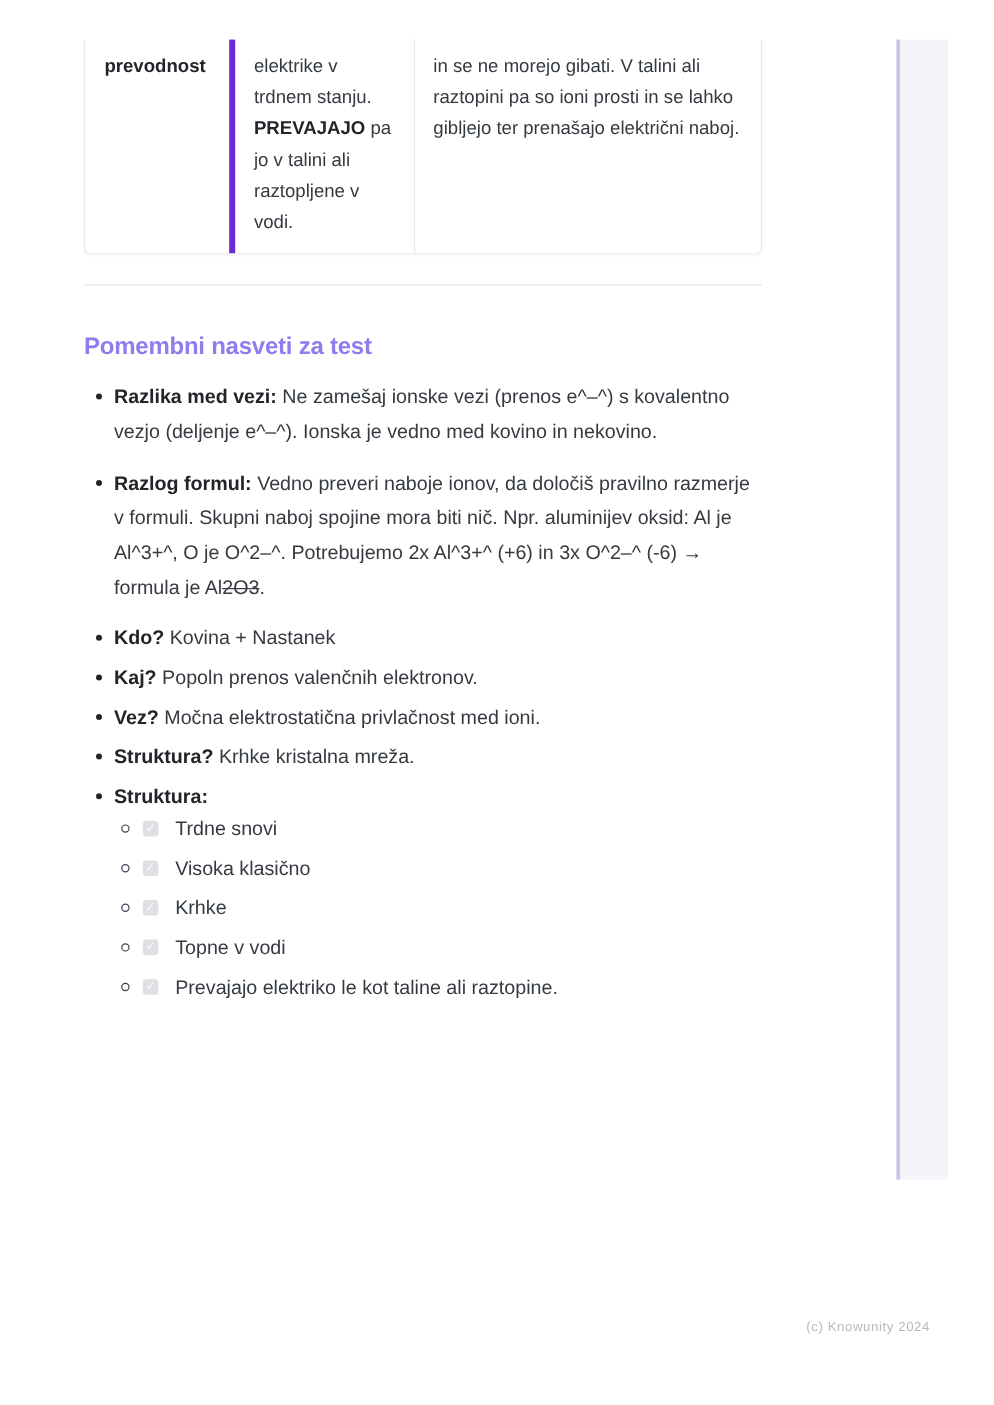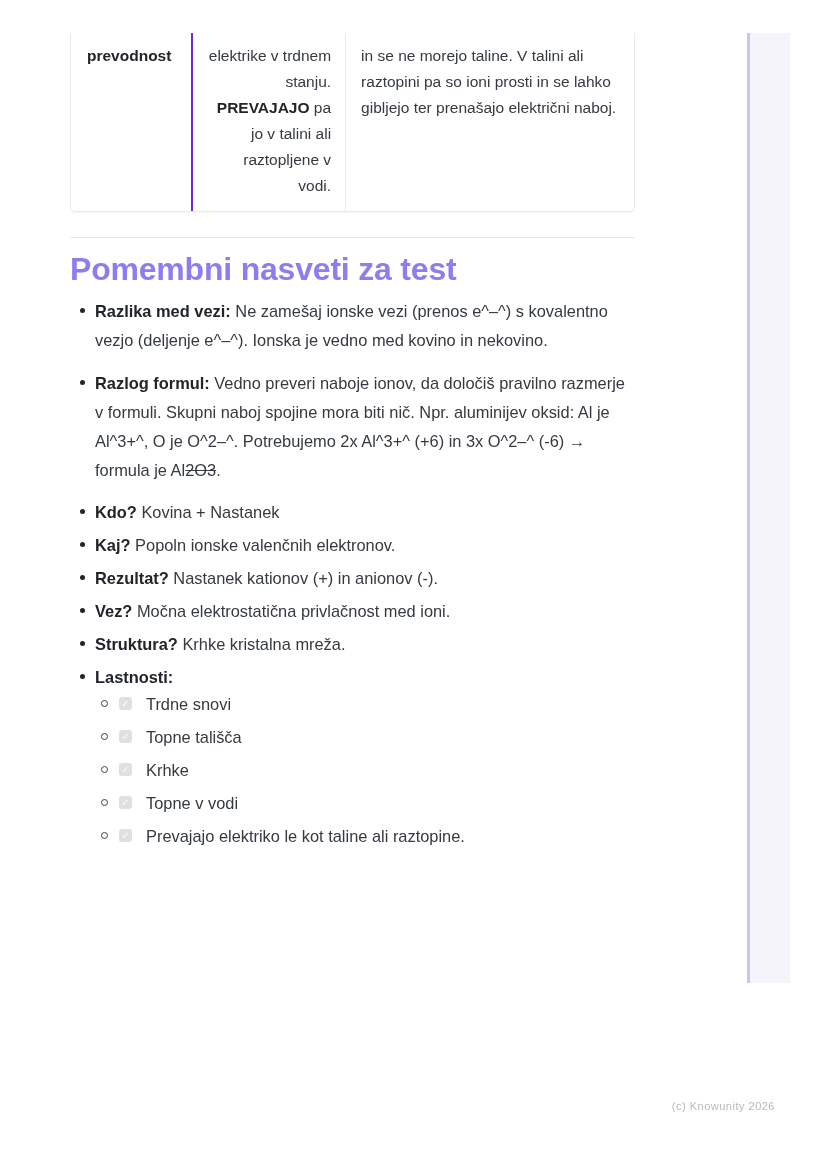--- a/index.html
+++ b/index.html
@@ -14,7 +14,7 @@
          min-height:170px; color:#343a40; font-size:15.5px; line-height:26px; }
   .tbl .cell { padding:10px 14px 12px 16px; }
   .tbl .c1 { width:120px; }
-  .tbl .c2 { width:155px; border-left:2px solid #6d28d9;text-align:right; }
+  .tbl .c2 { width:155px; border-left:5px solid #6d28d9; }
   .tbl .c3 { width:290px; border-left:1px solid #e9e9ec; padding-left:15px; }
 
   .b { font-weight:700; color:#212529; }

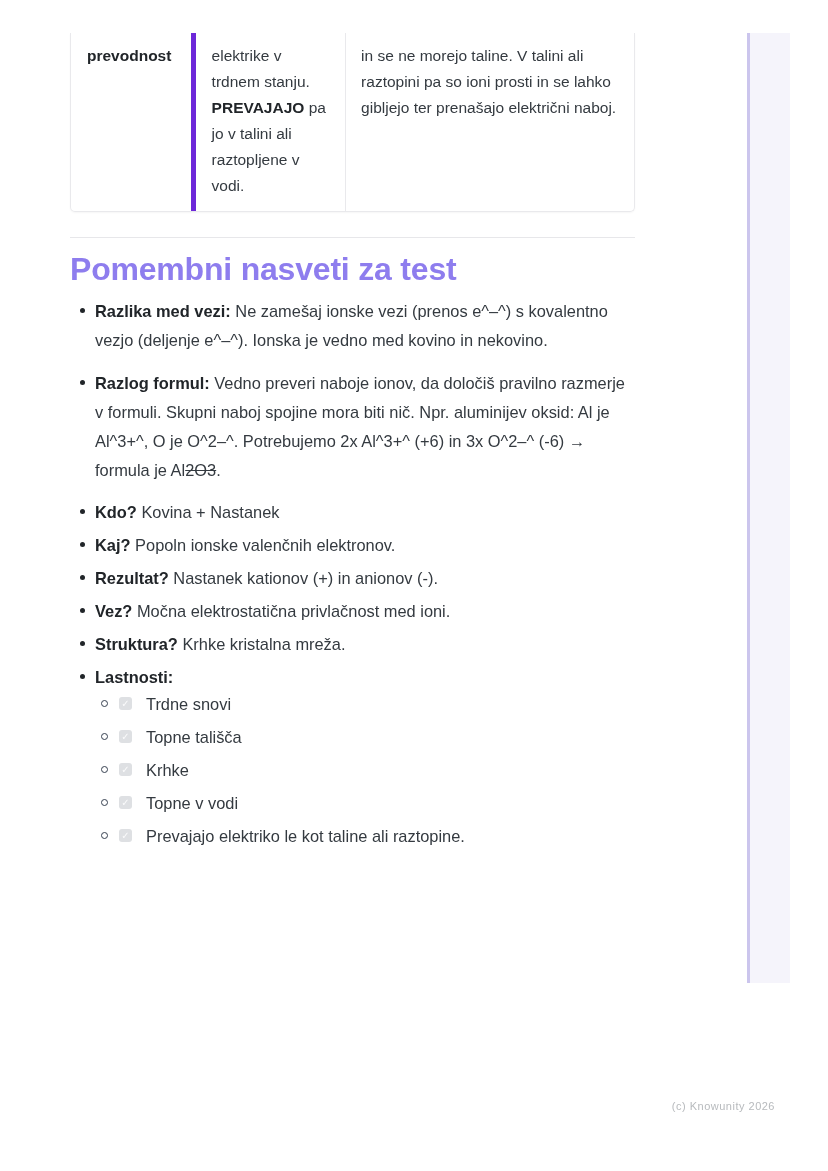--- a/index.html
+++ b/index.html
@@ -57,7 +57,7 @@
     <div class="tbl">
       <div class="cell c1 b">prevodnost</div>
       <div class="cell c2" id="cell2"><span>elektrike v trdnem stanju. </span><span class="b ">PREVAJAJO</span><span> pa jo v talini ali raztopljene v vodi.</span></div>
-      <div class="cell c3">in se ne morejo taline. V talini ali raztopini pa so ioni prosti in se lahko gibljejo ter prenašajo električni naboj.</div>
+      <div class="cell c3">in se ne morejo gibati. V talini ali raztopini pa so ioni prosti in se lahko gibljejo ter prenašajo električni naboj.</div>
     </div>
 
     <hr class="divider">

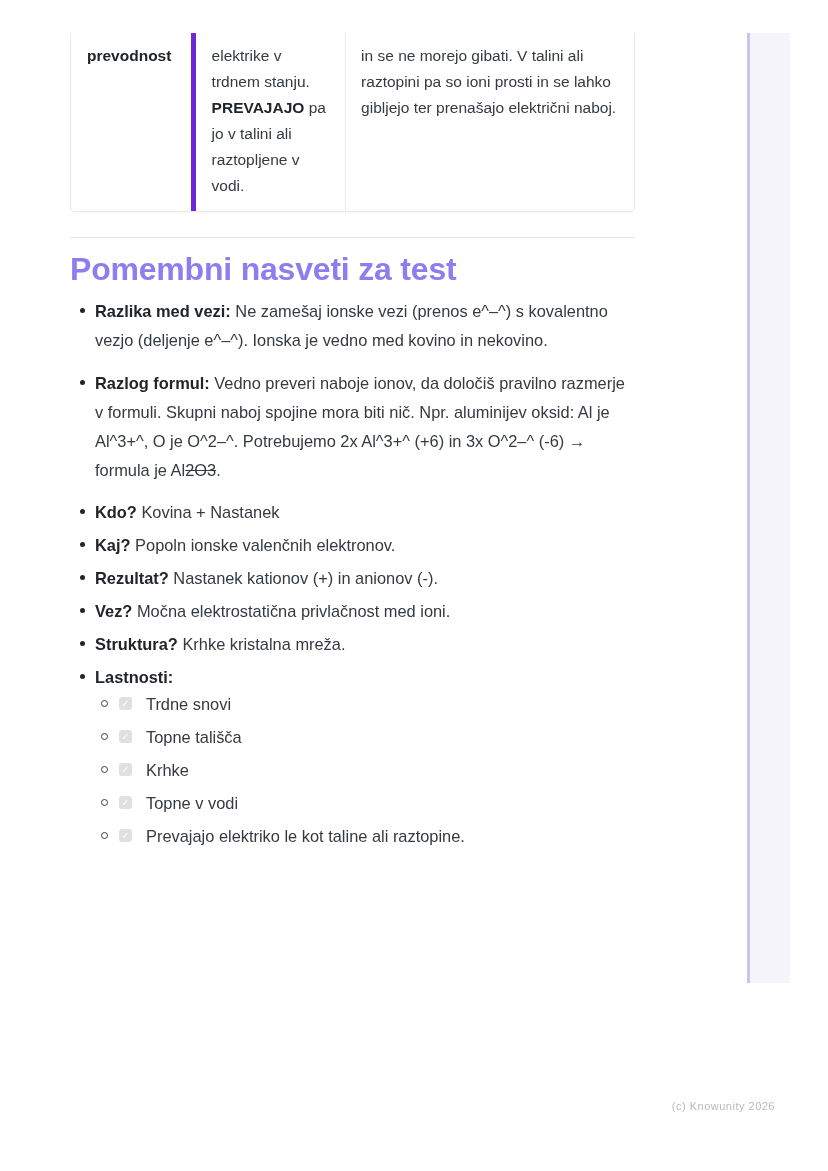--- a/index.html
+++ b/index.html
@@ -22,8 +22,8 @@
 
   hr.divider { border:none; border-top:1px solid #e7e7ea; margin-top:25px; }
 
-  h2.sec-heading { color:#8e7dee; font-size:32px; line-height:30px; font-weight:700;
-                   letter-spacing:-0.2px; margin-top:16px; }
+  h2.sec-heading { color:#8e7dee; font-size:20px; line-height:30px; font-weight:700;
+                   letter-spacing:-0.2px; margin-top:36px; }
   h2.sec-heading + ul { margin-top:13px; }
 
   ul.blist { list-style:none; }

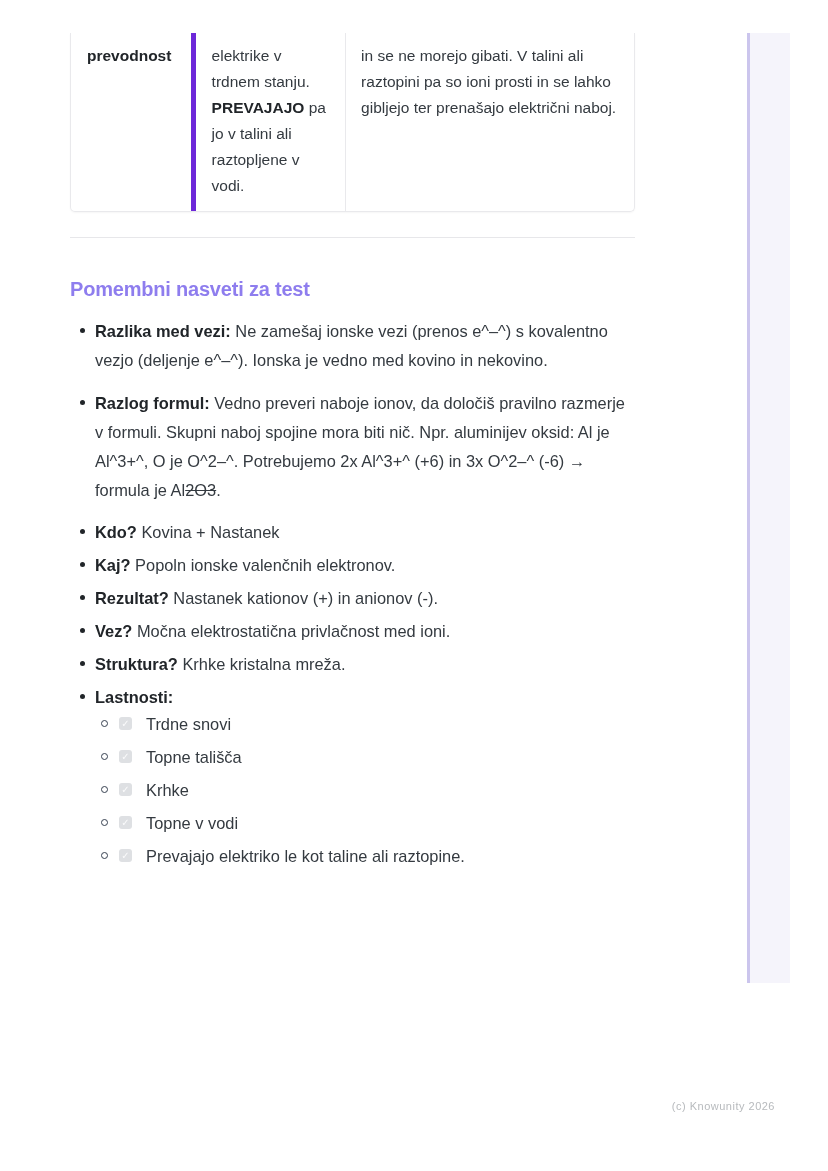--- a/index.html
+++ b/index.html
@@ -70,7 +70,7 @@
         </ul>
         <ul class="blist summary">
           <li><span class="dot"></span><span class="b">Kdo?</span><span> Kovina + Nastanek</span></li>
-          <li><span class="dot"></span><span class="b">Kaj?</span><span> Popoln ionske valenčnih elektronov.</span></li>
+          <li><span class="dot"></span><span class="b">Kaj?</span><span> Popoln prenos valenčnih elektronov.</span></li>
           <li><span class="dot"></span><span class="b">Rezultat?</span><span> Nastanek kationov (+) in anionov (-).</span></li>
           <li><span class="dot"></span><span class="b">Vez?</span><span> Močna elektrostatična privlačnost med ioni.</span></li>
           <li><span class="dot"></span><span class="b">Struktura?</span><span> Krhke kristalna mreža.</span></li>

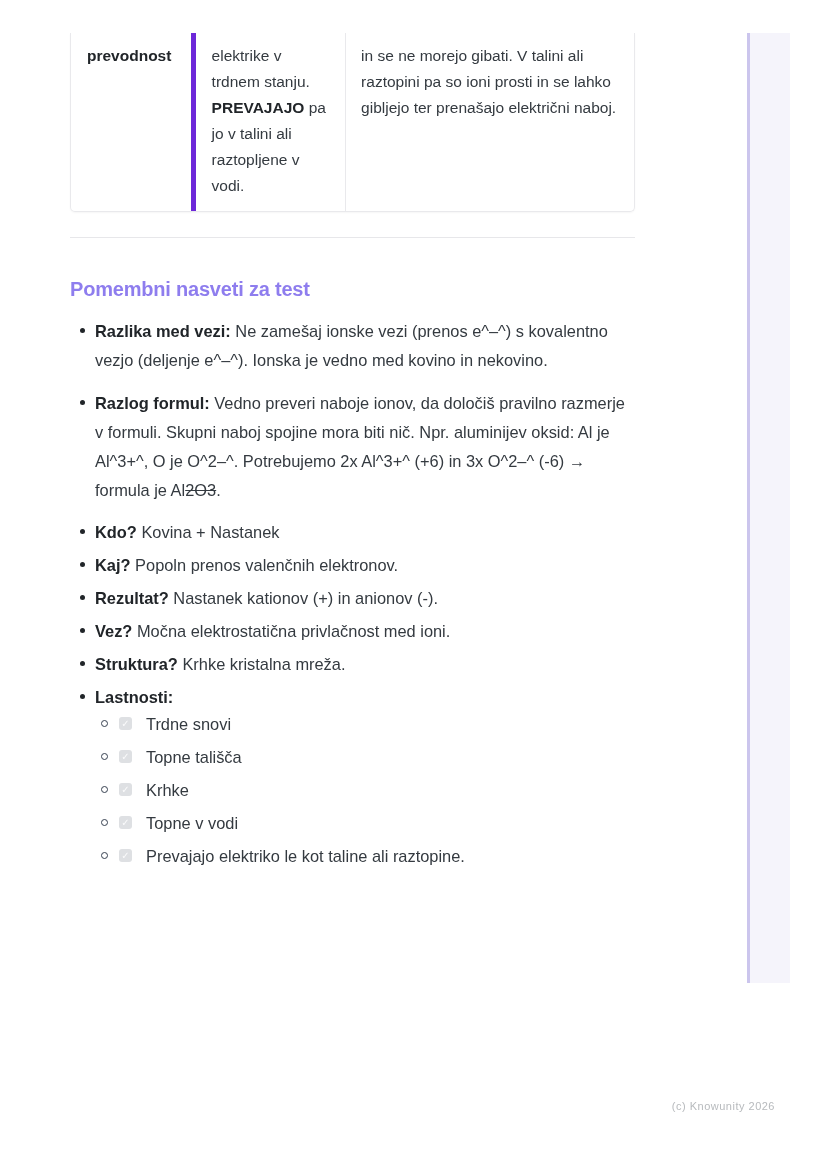--- a/index.html
+++ b/index.html
@@ -71,7 +71,6 @@
         <ul class="blist summary">
           <li><span class="dot"></span><span class="b">Kdo?</span><span> Kovina + Nastanek</span></li>
           <li><span class="dot"></span><span class="b">Kaj?</span><span> Popoln prenos valenčnih elektronov.</span></li>
-          <li><span class="dot"></span><span class="b">Rezultat?</span><span> Nastanek kationov (+) in anionov (-).</span></li>
           <li><span class="dot"></span><span class="b">Vez?</span><span> Močna elektrostatična privlačnost med ioni.</span></li>
           <li><span class="dot"></span><span class="b">Struktura?</span><span> Krhke kristalna mreža.</span></li>
           <li><span class="dot"></span><span class="b">Lastnosti:</span><ul class="sublist">

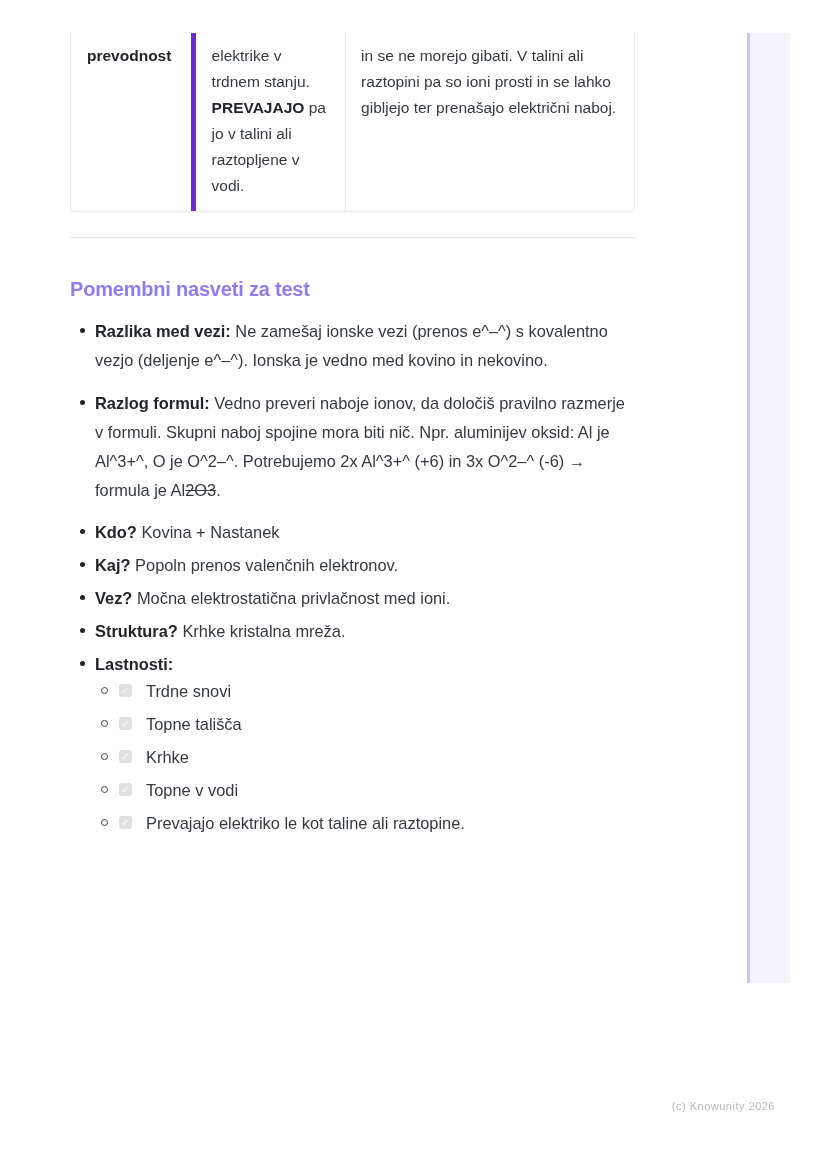--- a/index.html
+++ b/index.html
@@ -73,7 +73,7 @@
           <li><span class="dot"></span><span class="b">Kaj?</span><span> Popoln prenos valenčnih elektronov.</span></li>
           <li><span class="dot"></span><span class="b">Vez?</span><span> Močna elektrostatična privlačnost med ioni.</span></li>
           <li><span class="dot"></span><span class="b">Struktura?</span><span> Krhke kristalna mreža.</span></li>
-          <li><span class="dot"></span><span class="b">Lastnosti:</span><ul class="sublist">
+          <li><span class="dot"></span><span class="b">Struktura:</span><ul class="sublist">
               <li><span class="circle"></span><span class="cb">✓</span><span>Trdne snovi</span></li>
               <li><span class="circle"></span><span class="cb">✓</span><span>Topne tališča</span></li>
               <li><span class="circle"></span><span class="cb">✓</span><span>Krhke</span></li>

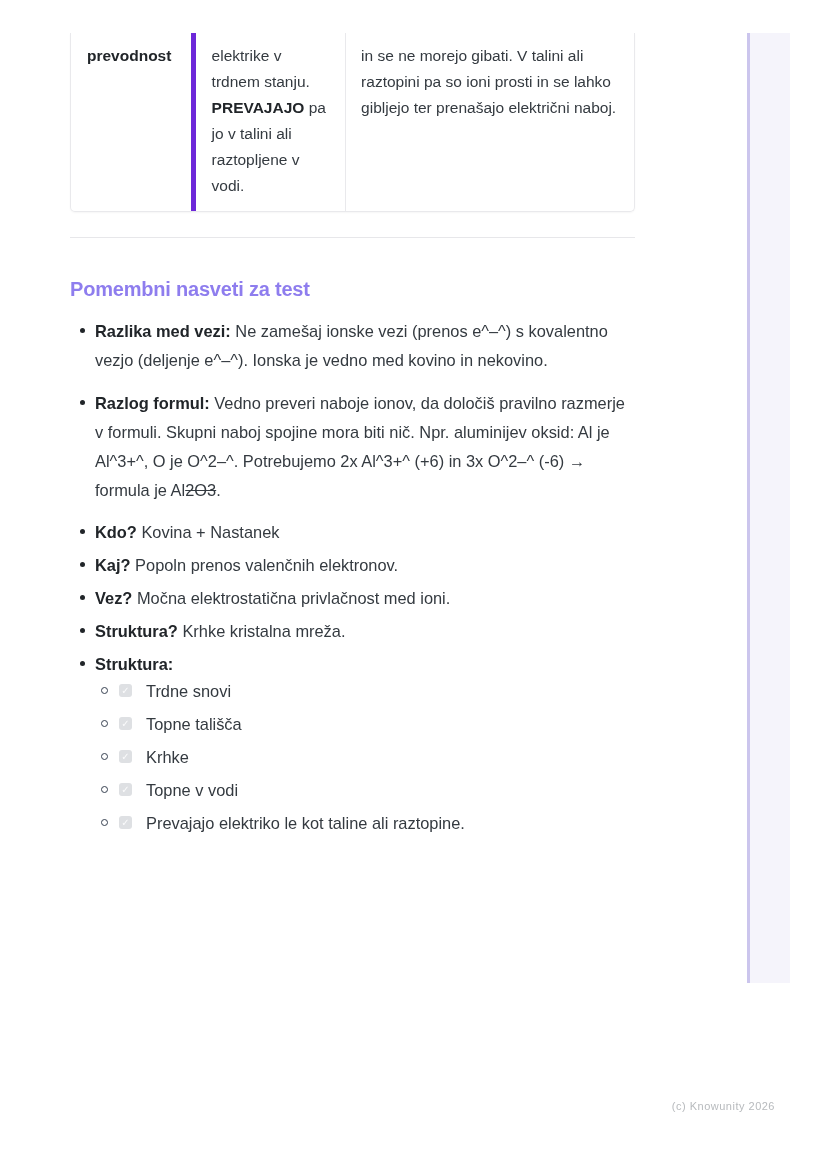--- a/index.html
+++ b/index.html
@@ -75,7 +75,7 @@
           <li><span class="dot"></span><span class="b">Struktura?</span><span> Krhke kristalna mreža.</span></li>
           <li><span class="dot"></span><span class="b">Struktura:</span><ul class="sublist">
               <li><span class="circle"></span><span class="cb">✓</span><span>Trdne snovi</span></li>
-              <li><span class="circle"></span><span class="cb">✓</span><span>Topne tališča</span></li>
+              <li><span class="circle"></span><span class="cb">✓</span><span>Visoka klasično</span></li>
               <li><span class="circle"></span><span class="cb">✓</span><span>Krhke</span></li>
               <li><span class="circle"></span><span class="cb">✓</span><span>Topne v vodi</span></li>
               <li><span class="circle"></span><span class="cb">✓</span><span>Prevajajo elektriko le kot taline ali raztopine.</span></li>

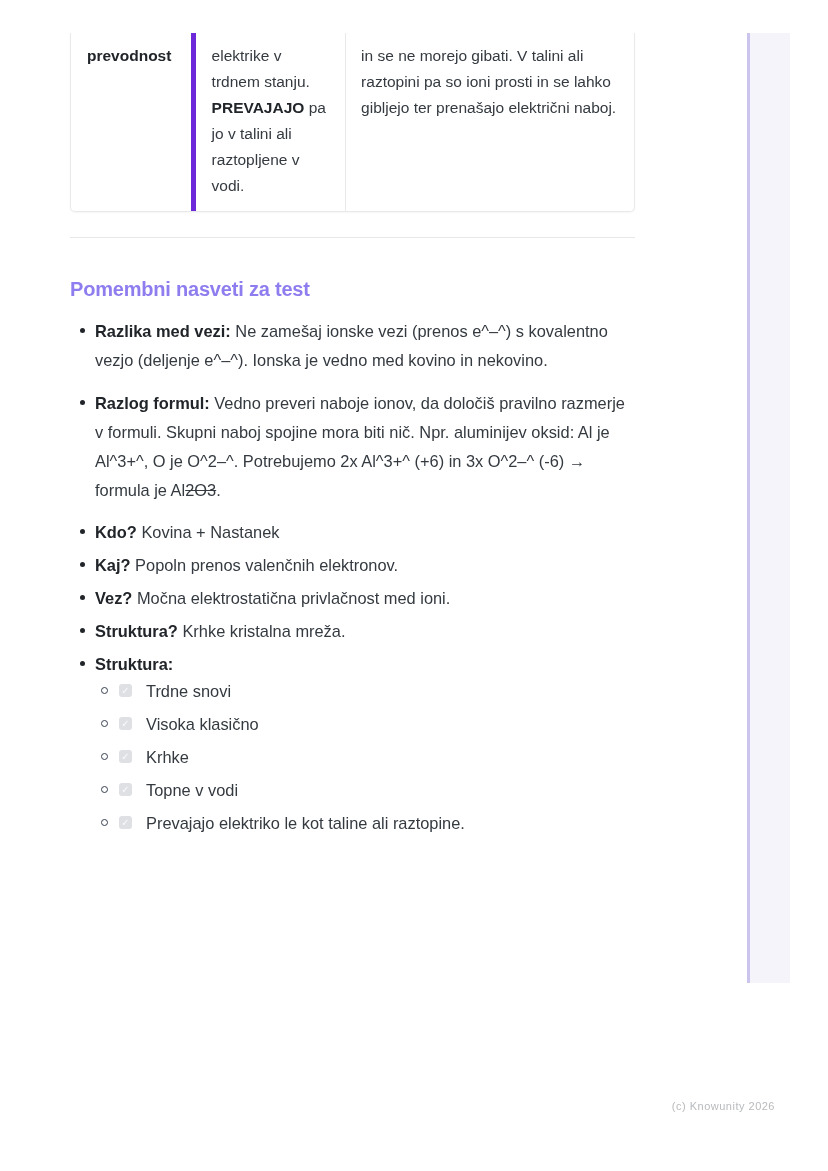--- a/index.html
+++ b/index.html
@@ -87,7 +87,7 @@
 
   <div class="side-strip"></div>
 
-  <div class="footer">(c) Knowunity 2026</div>
+  <div class="footer">(c) Knowunity 2024</div>
 
 </div>
 

